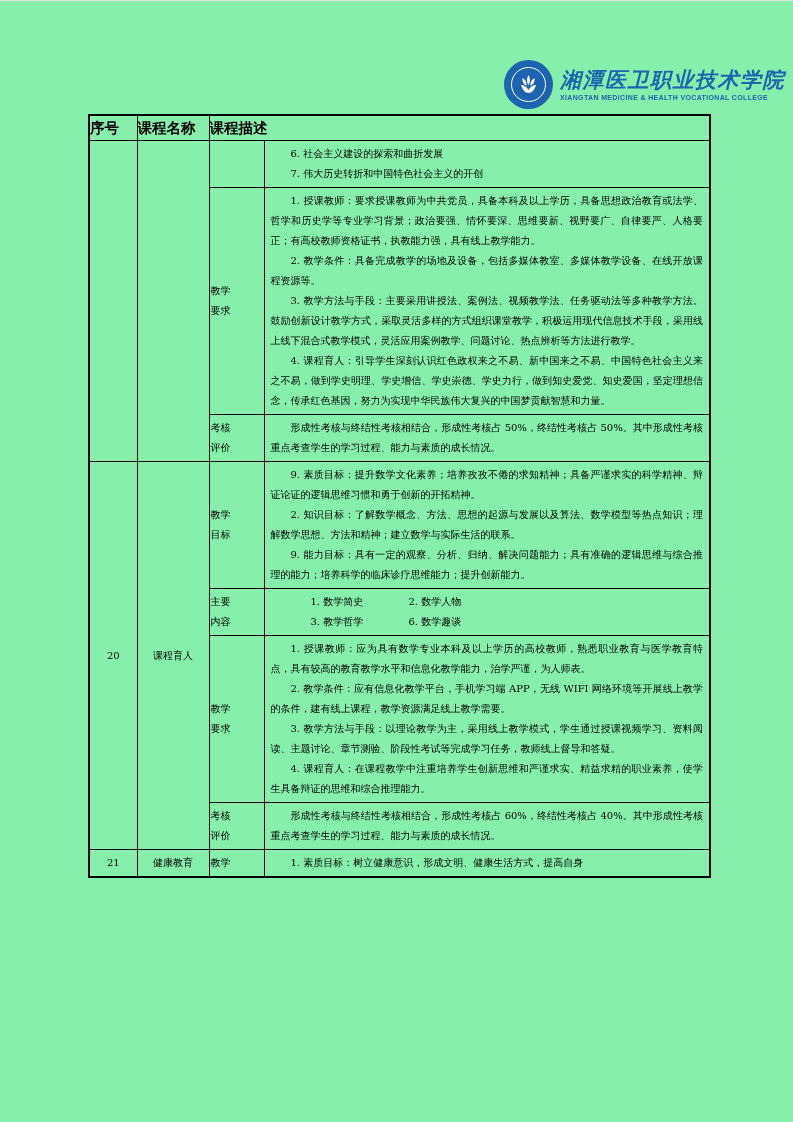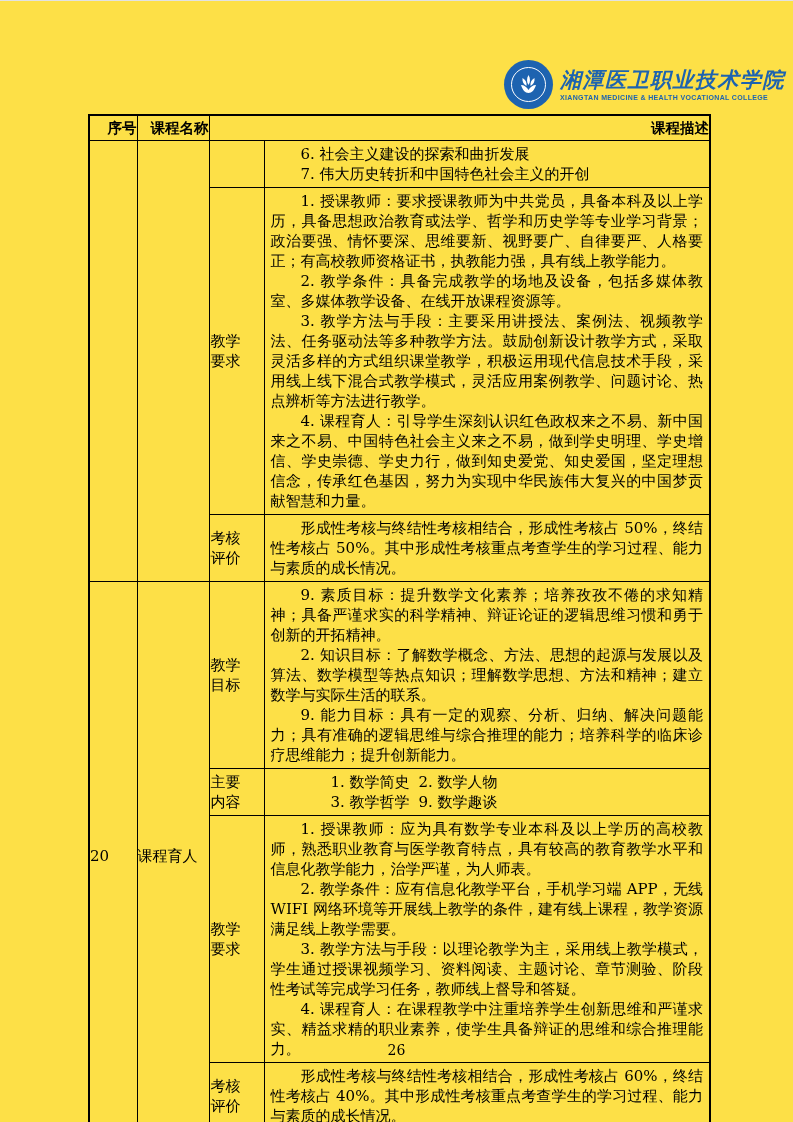--- a/index.html
+++ b/index.html
@@ -7,7 +7,7 @@
   body { font-family:"DejaVu Serif", serif; }
   .page {
     position:relative; width:793px; height:1122px; margin:0 auto;
-    background:#fde047; overflow:hidden; color:#000;
+    background:#86efac; overflow:hidden; color:#000;
     border-top:1px solid #e2e2e2;
   }
 

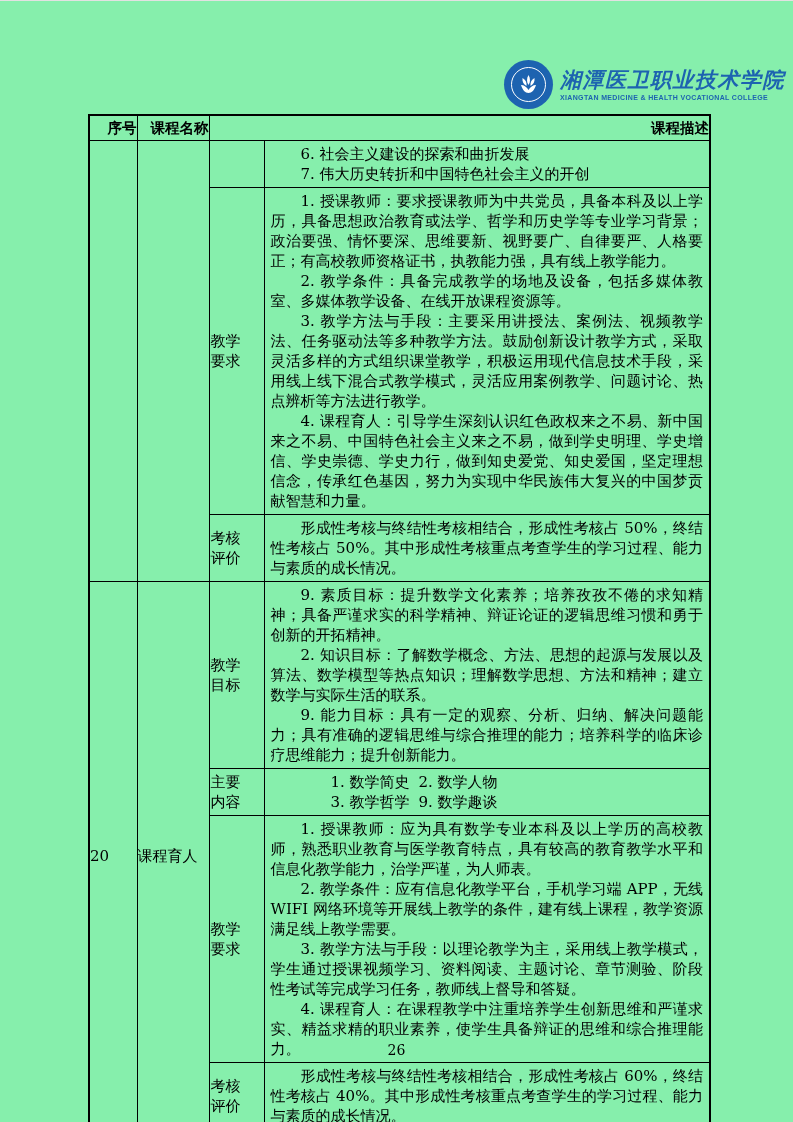--- a/index.html
+++ b/index.html
@@ -46,7 +46,7 @@
     vertical-align:middle;
   }
   .course th {
-    font-weight:bold; text-align:right; padding:2px 0; font-size:14.5px;
+    font-weight:bold; text-align:left; padding:2px 0; font-size:14.5px;
   }
   .cell-no, .cell-course { text-align:left;margin-left:24px; }
   .cell-label { text-align:left; padding:2px 1px; }

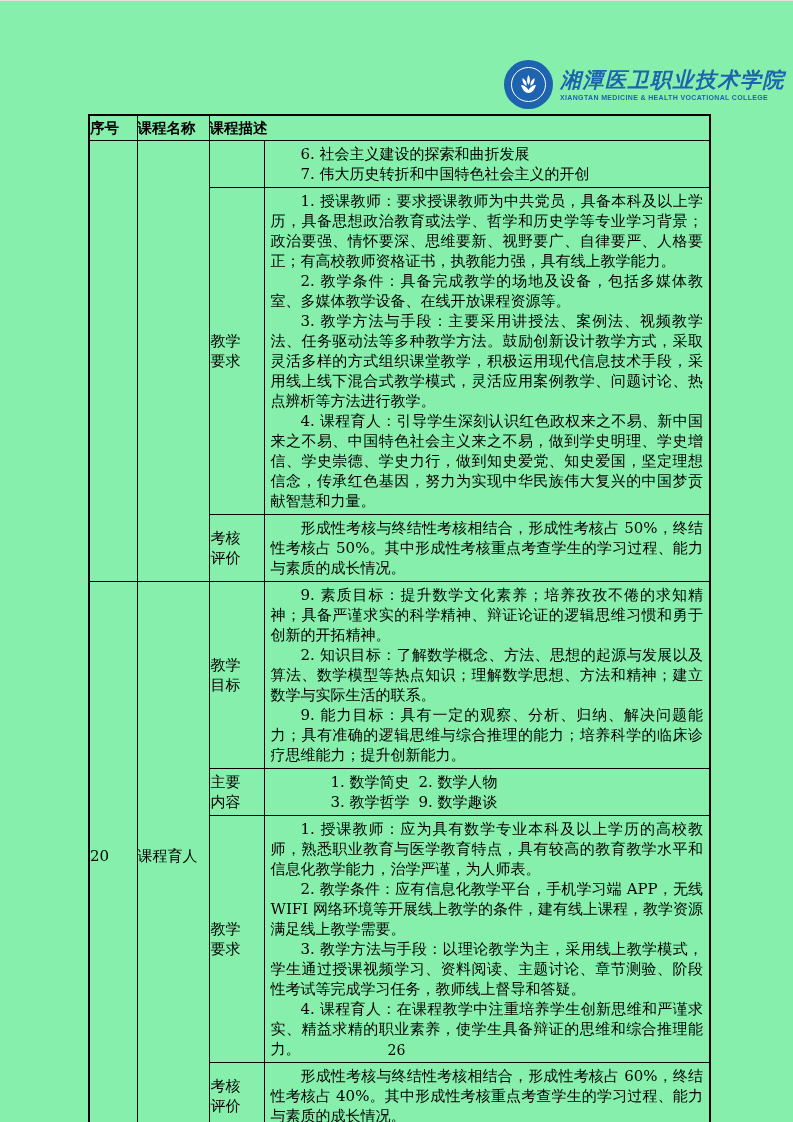--- a/index.html
+++ b/index.html
@@ -42,7 +42,7 @@
   }
   .course td, .course th {
     border:1px solid #000;
-    font-size:15px; line-height:20px;
+    font-size:10px; line-height:20px;
     vertical-align:middle;
   }
   .course th {

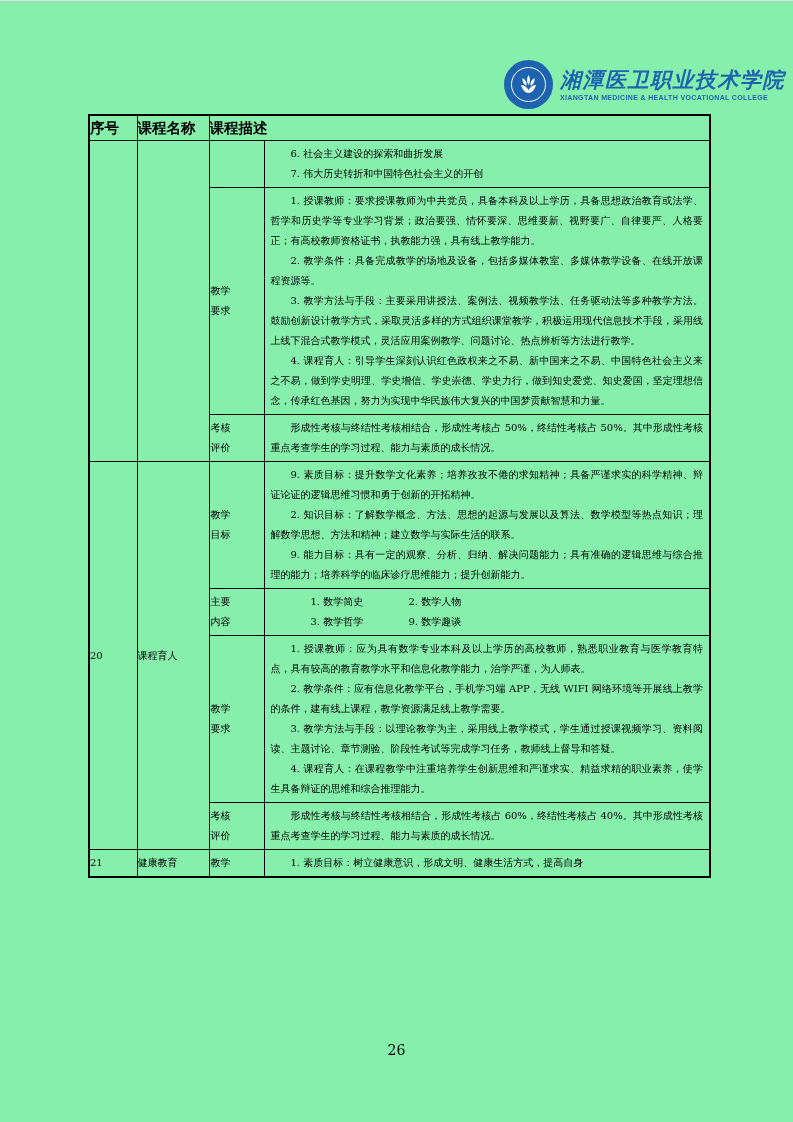--- a/index.html
+++ b/index.html
@@ -153,7 +153,7 @@
           <span class="first">1. 数学简史</span><span>2. 数学人物</span>
         </div>
         <div class="pair-line">
-          <span class="first">3. 教学哲学</span><span>9. 数学趣谈</span>
+          <span class="first">3. 教学哲学</span><span>6. 数学趣谈</span>
         </div>
       </td>
     </tr>

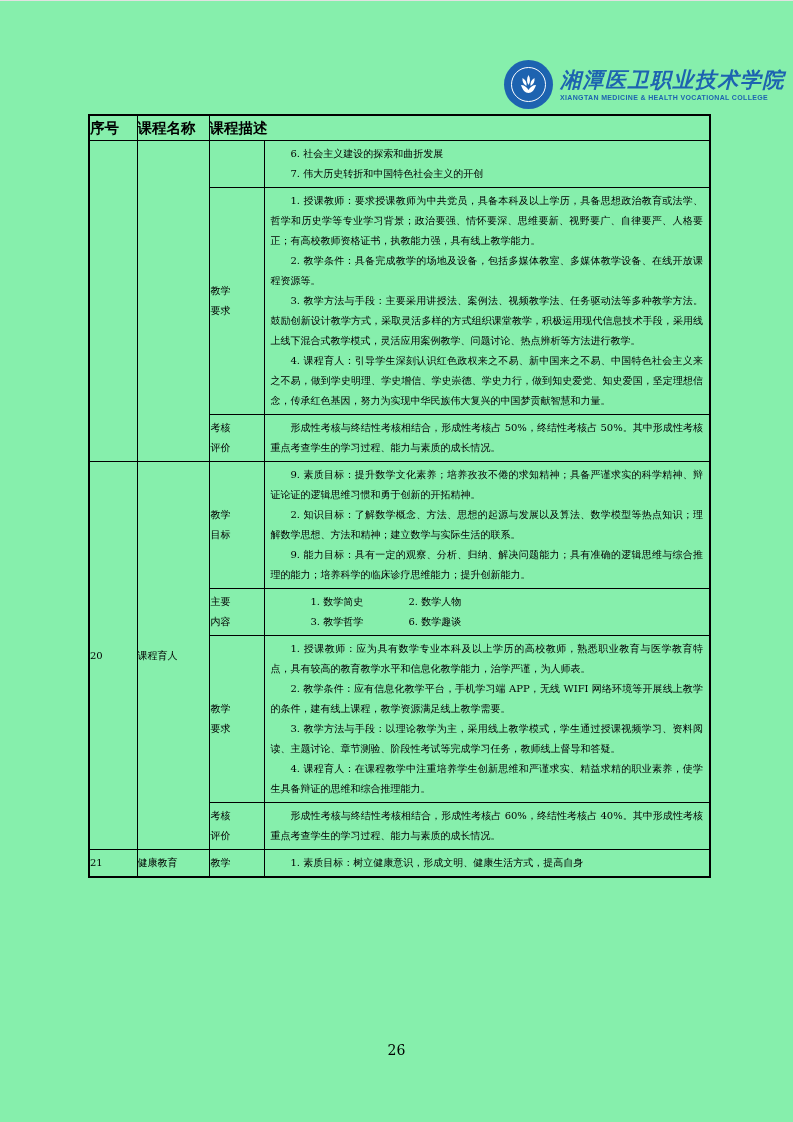--- a/index.html
+++ b/index.html
@@ -48,7 +48,7 @@
   .course th {
     font-weight:bold; text-align:left; padding:2px 0; font-size:14.5px;
   }
-  .cell-no, .cell-course { text-align:left;margin-left:24px; }
+  .cell-no, .cell-course { text-align:center;margin-left:24px; }
   .cell-label { text-align:left; padding:2px 1px; }
   .cell-desc { padding:3px 6px 3px 6px; text-align:justify; text-justify:inter-character; }
   .para { text-indent:2em; }

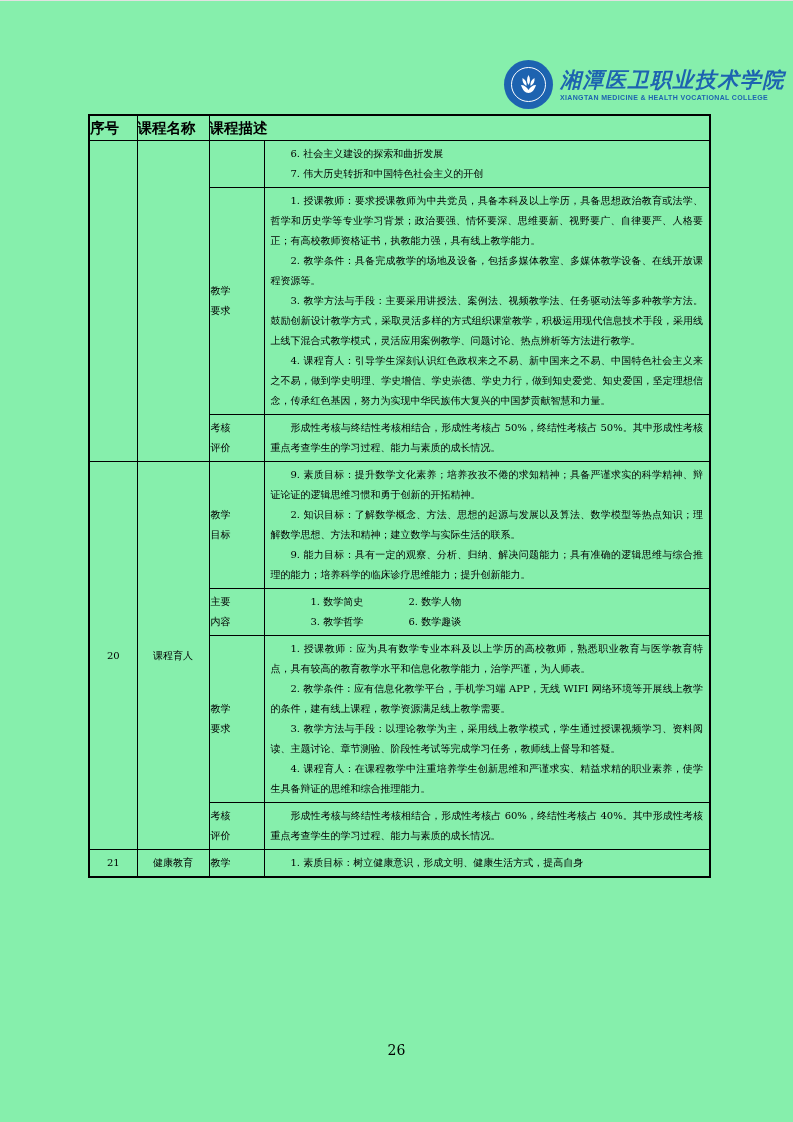--- a/index.html
+++ b/index.html
@@ -192,7 +192,6 @@
   </tbody>
     </table>
 
-  <div class="pagenum">26</div>
 
 </div>
 

